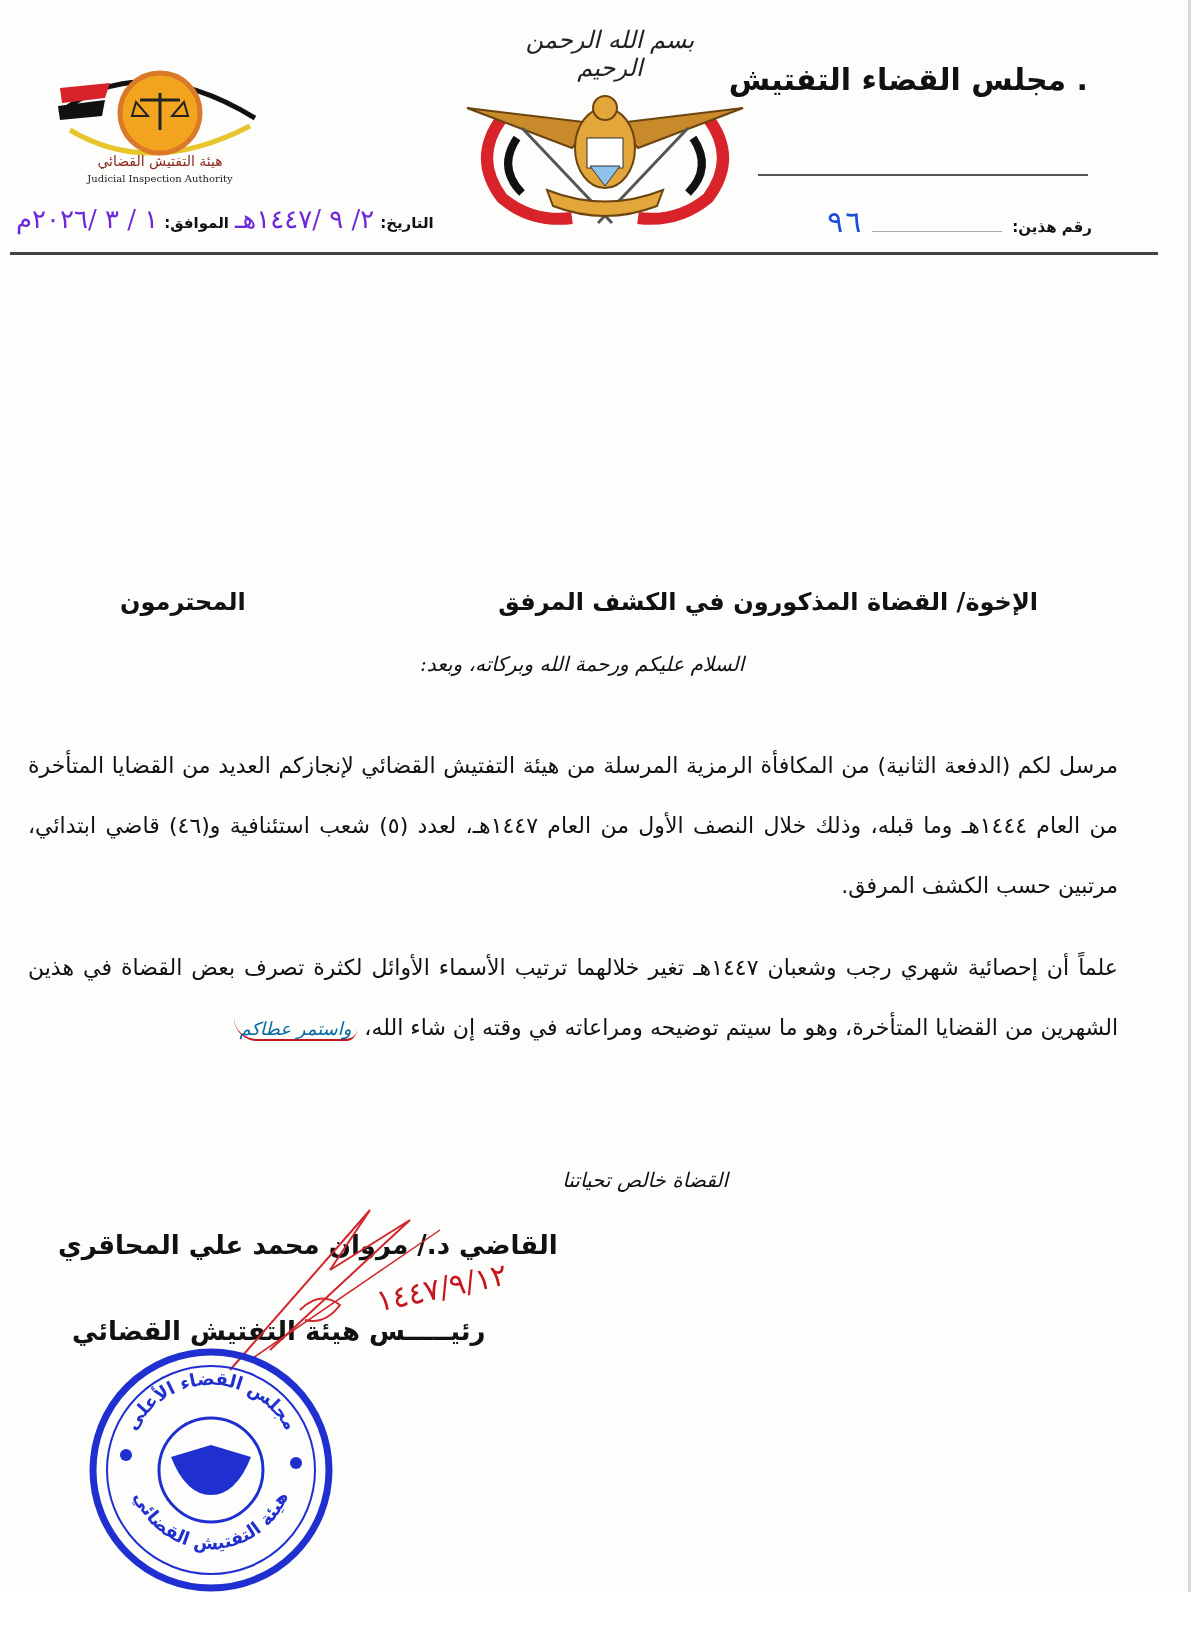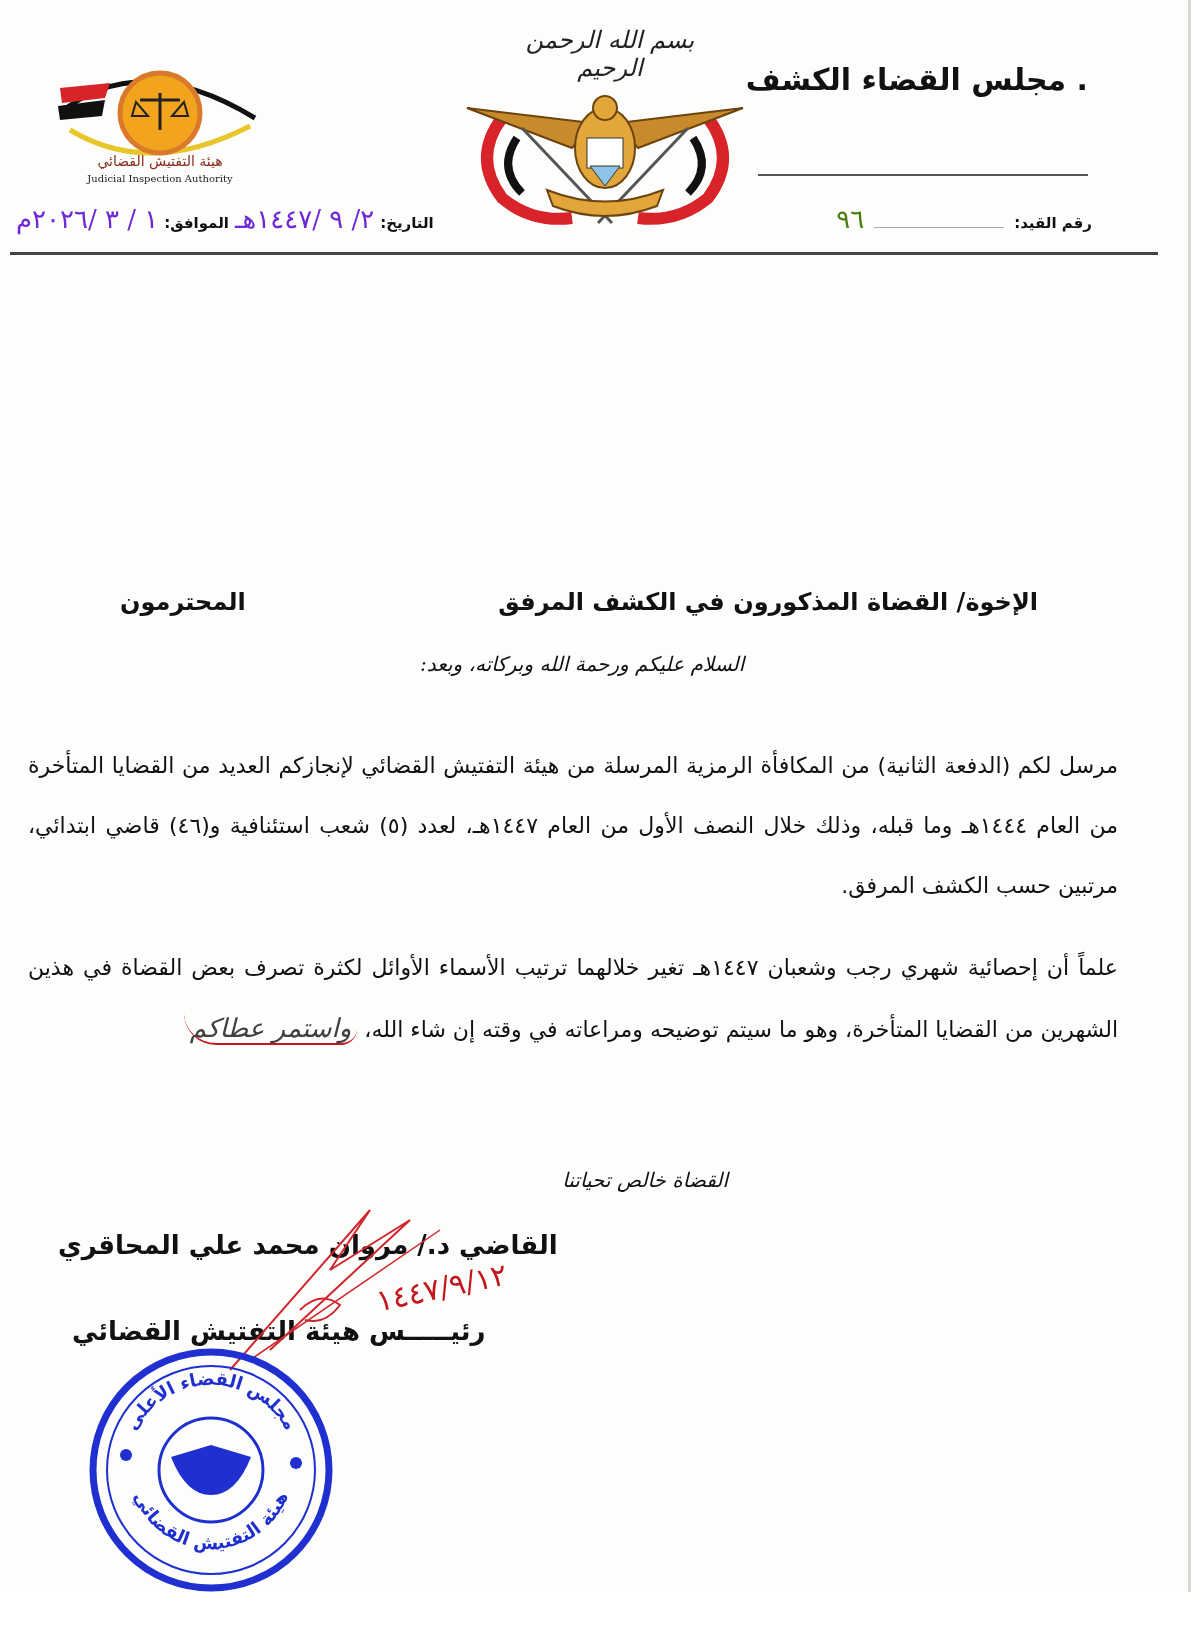--- a/index.html
+++ b/index.html
@@ -55,7 +55,7 @@
 
 <div class="page">
 
-  <div class="council rtl">. مجلس القضاء الكشف</div>
+  <div class="council rtl">. مجلس القضاء التفتيش</div>
   <div class="hr-right-short"></div>
   <div class="ref-row rtl">
     <span class="ref-label">رقم القيد:</span>

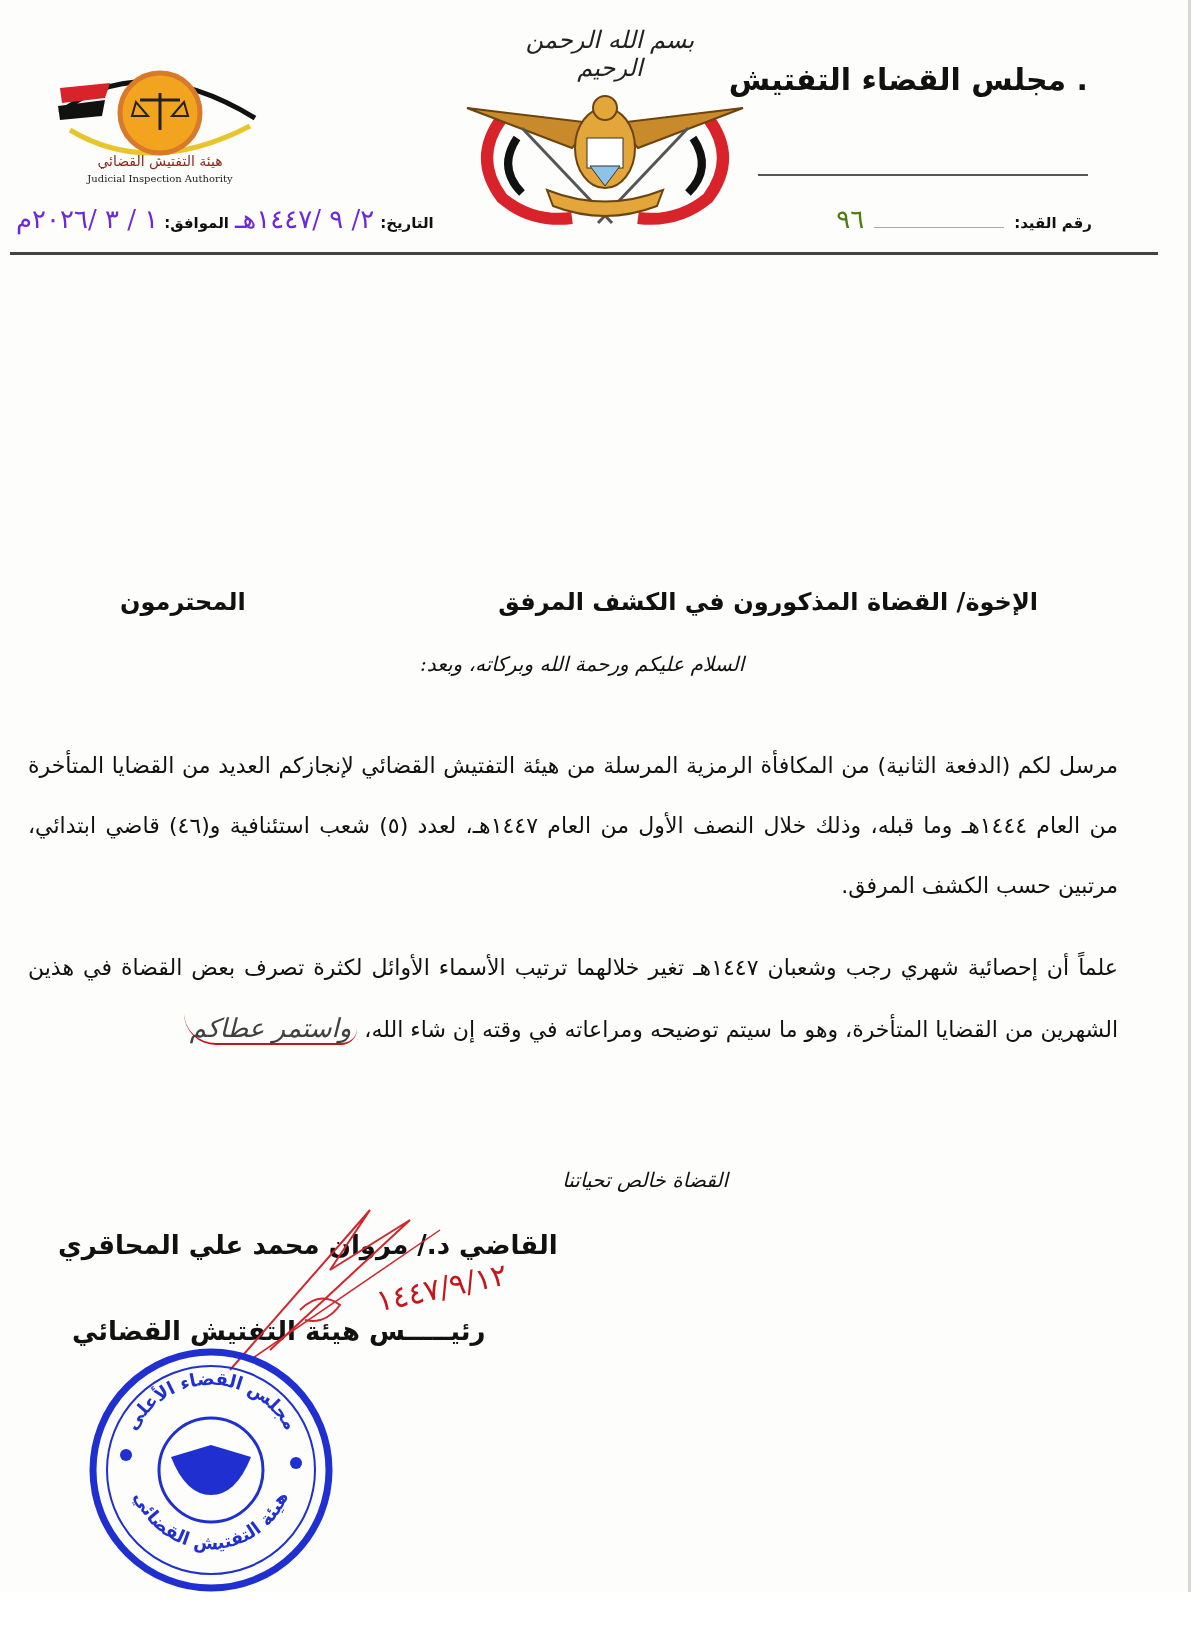--- a/index.html
+++ b/index.html
@@ -16,7 +16,7 @@
     .ref-row { position: absolute; right: 96px; top: 204px; display: flex; align-items: baseline; gap: 10px; white-space: nowrap; }
     .ref-label { font-size: 15px; font-weight: bold; }
     .ref-dots { width: 130px; border-bottom: 1px solid #aaa; height: 10px; margin-bottom: 4px; }
-    .ref-value { font-size: 26px; color: #4d7c0f; font-family: Liberation Sans, sans-serif; letter-spacing: 18px; }
+    .ref-value { font-size: 30px; color: #1d4ed8; font-family: Liberation Mono, monospace; letter-spacing: 18px; }
 
     
     .logo-left { position: absolute; left: 50px; top: 58px; width: 220px; height: 130px; }

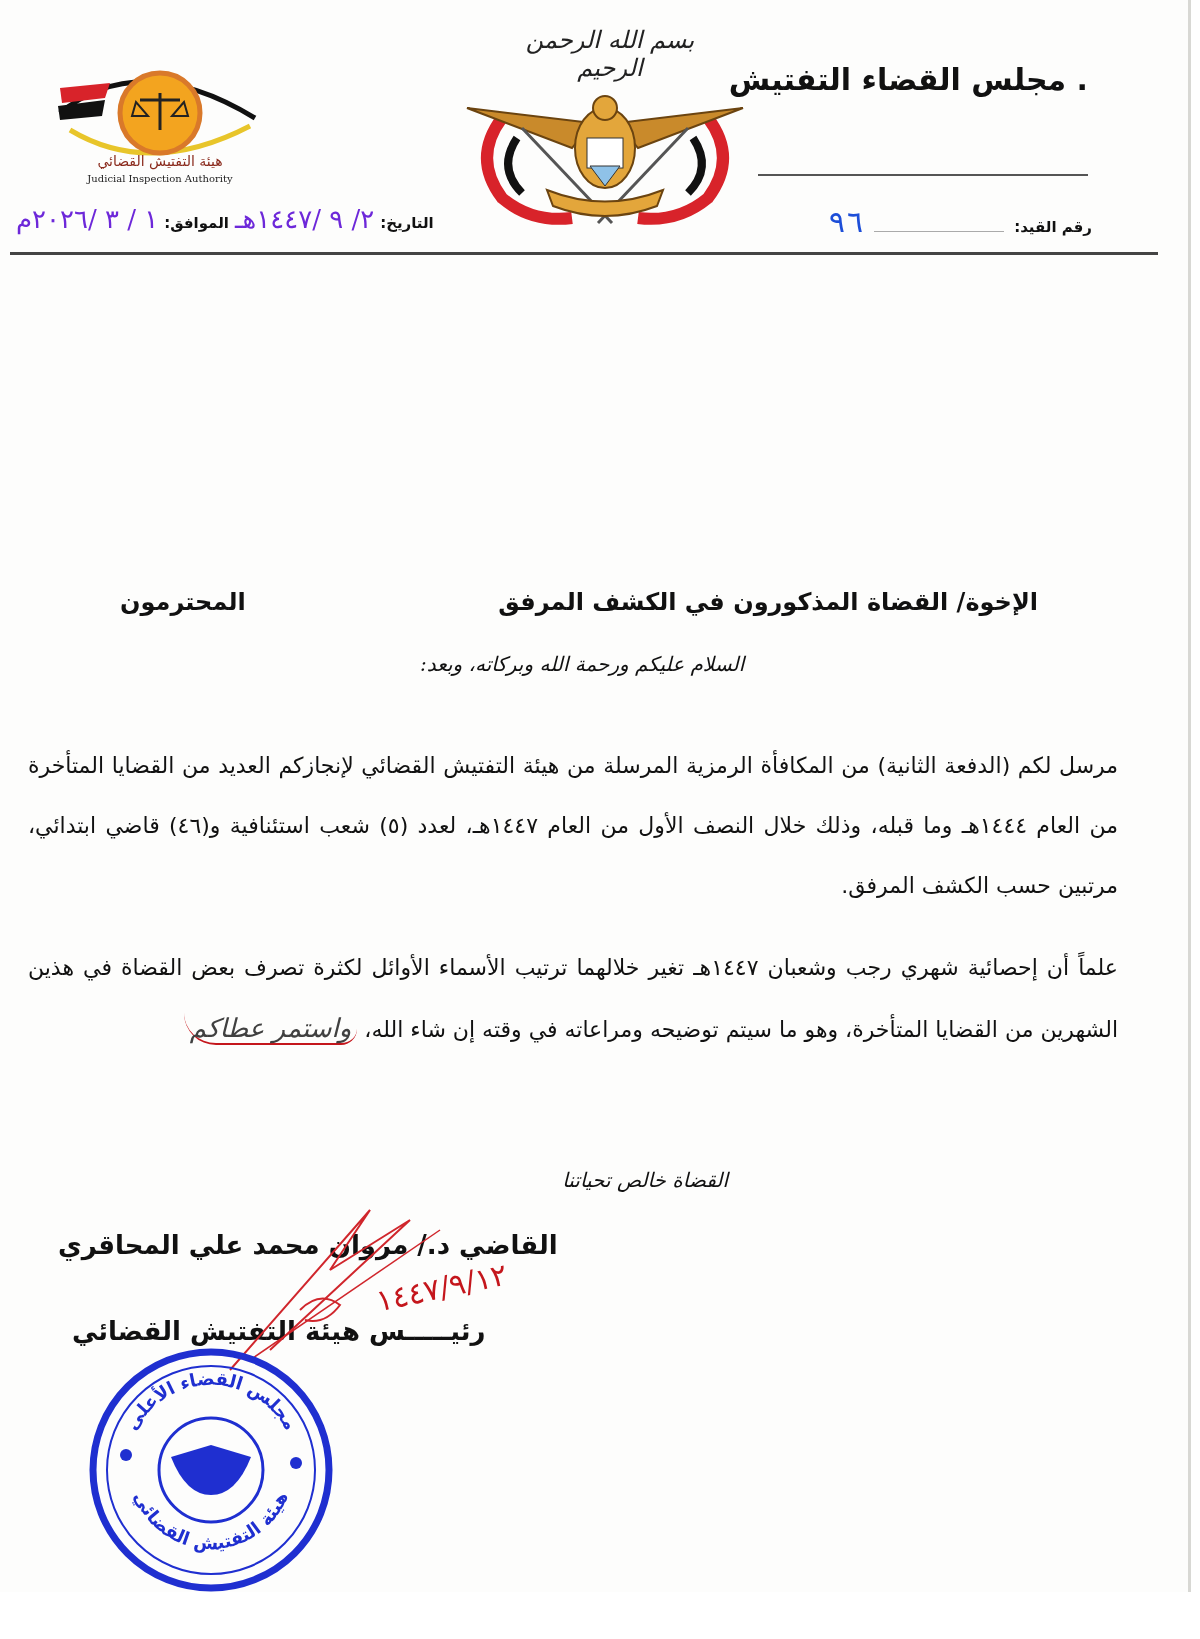--- a/index.html
+++ b/index.html
@@ -58,7 +58,7 @@
   <div class="council rtl">. مجلس القضاء التفتيش</div>
   <div class="hr-right-short"></div>
   <div class="ref-row rtl">
-    <span class="ref-label">رقم القيد:</span>
+    <span class="ref-label">رقم هذين:</span>
     <span class="ref-dots"></span>
     <span class="ref-value">٩٦</span>
   </div>

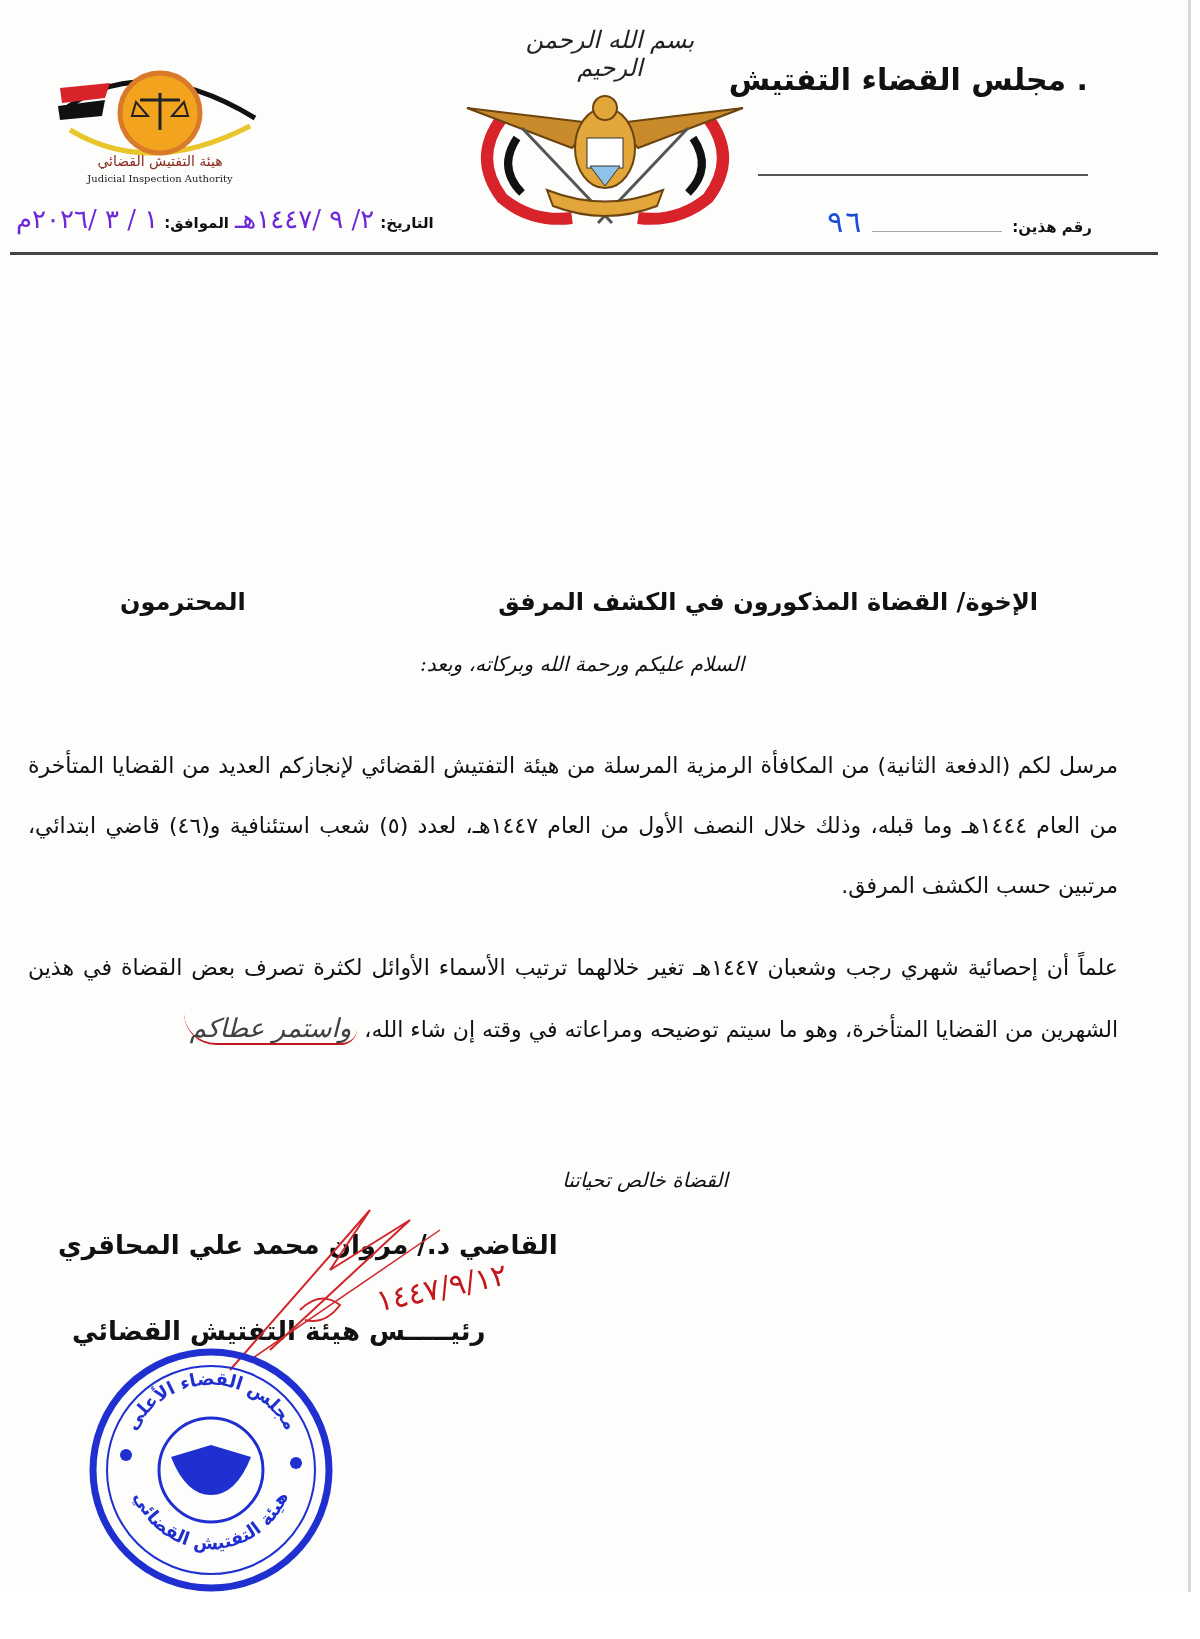--- a/index.html
+++ b/index.html
@@ -39,7 +39,7 @@
     .para { position: absolute; right: 70px; width: 1090px; font-size: 22px; line-height: 60px; text-align: justify; text-align-last: right; }
     .para1 { top: 736px; }
     .para2 { top: 938px; }
-    .handnote { color: #404040; font-family: "DejaVu Serif", serif; font-style: italic; font-size: 26px;
+    .handnote { color: #0369a1; font-family: "DejaVu Serif", serif; font-style: italic; font-size: 18px;
                 border-bottom: 2px solid #c4161c; border-radius: 0 0 30px 60px; padding: 0 6px; }
 
     .closing { position: absolute; right: 460px; top: 1168px; font-size: 20px; font-style: italic; font-family: "DejaVu Serif", serif; white-space: nowrap; }

